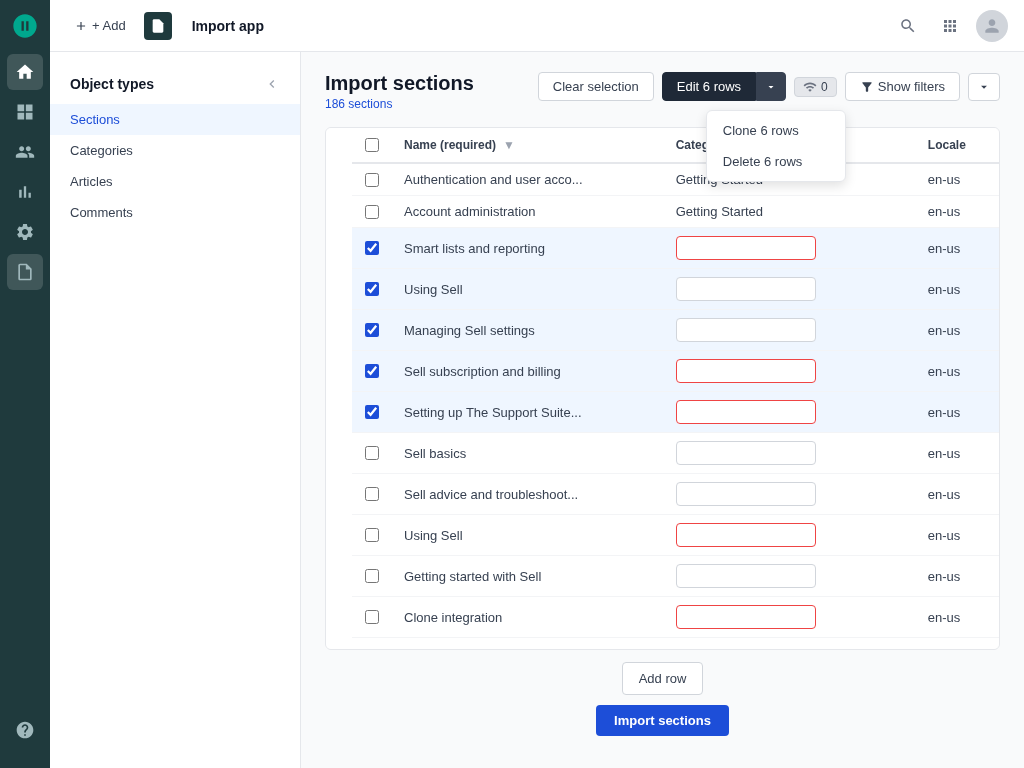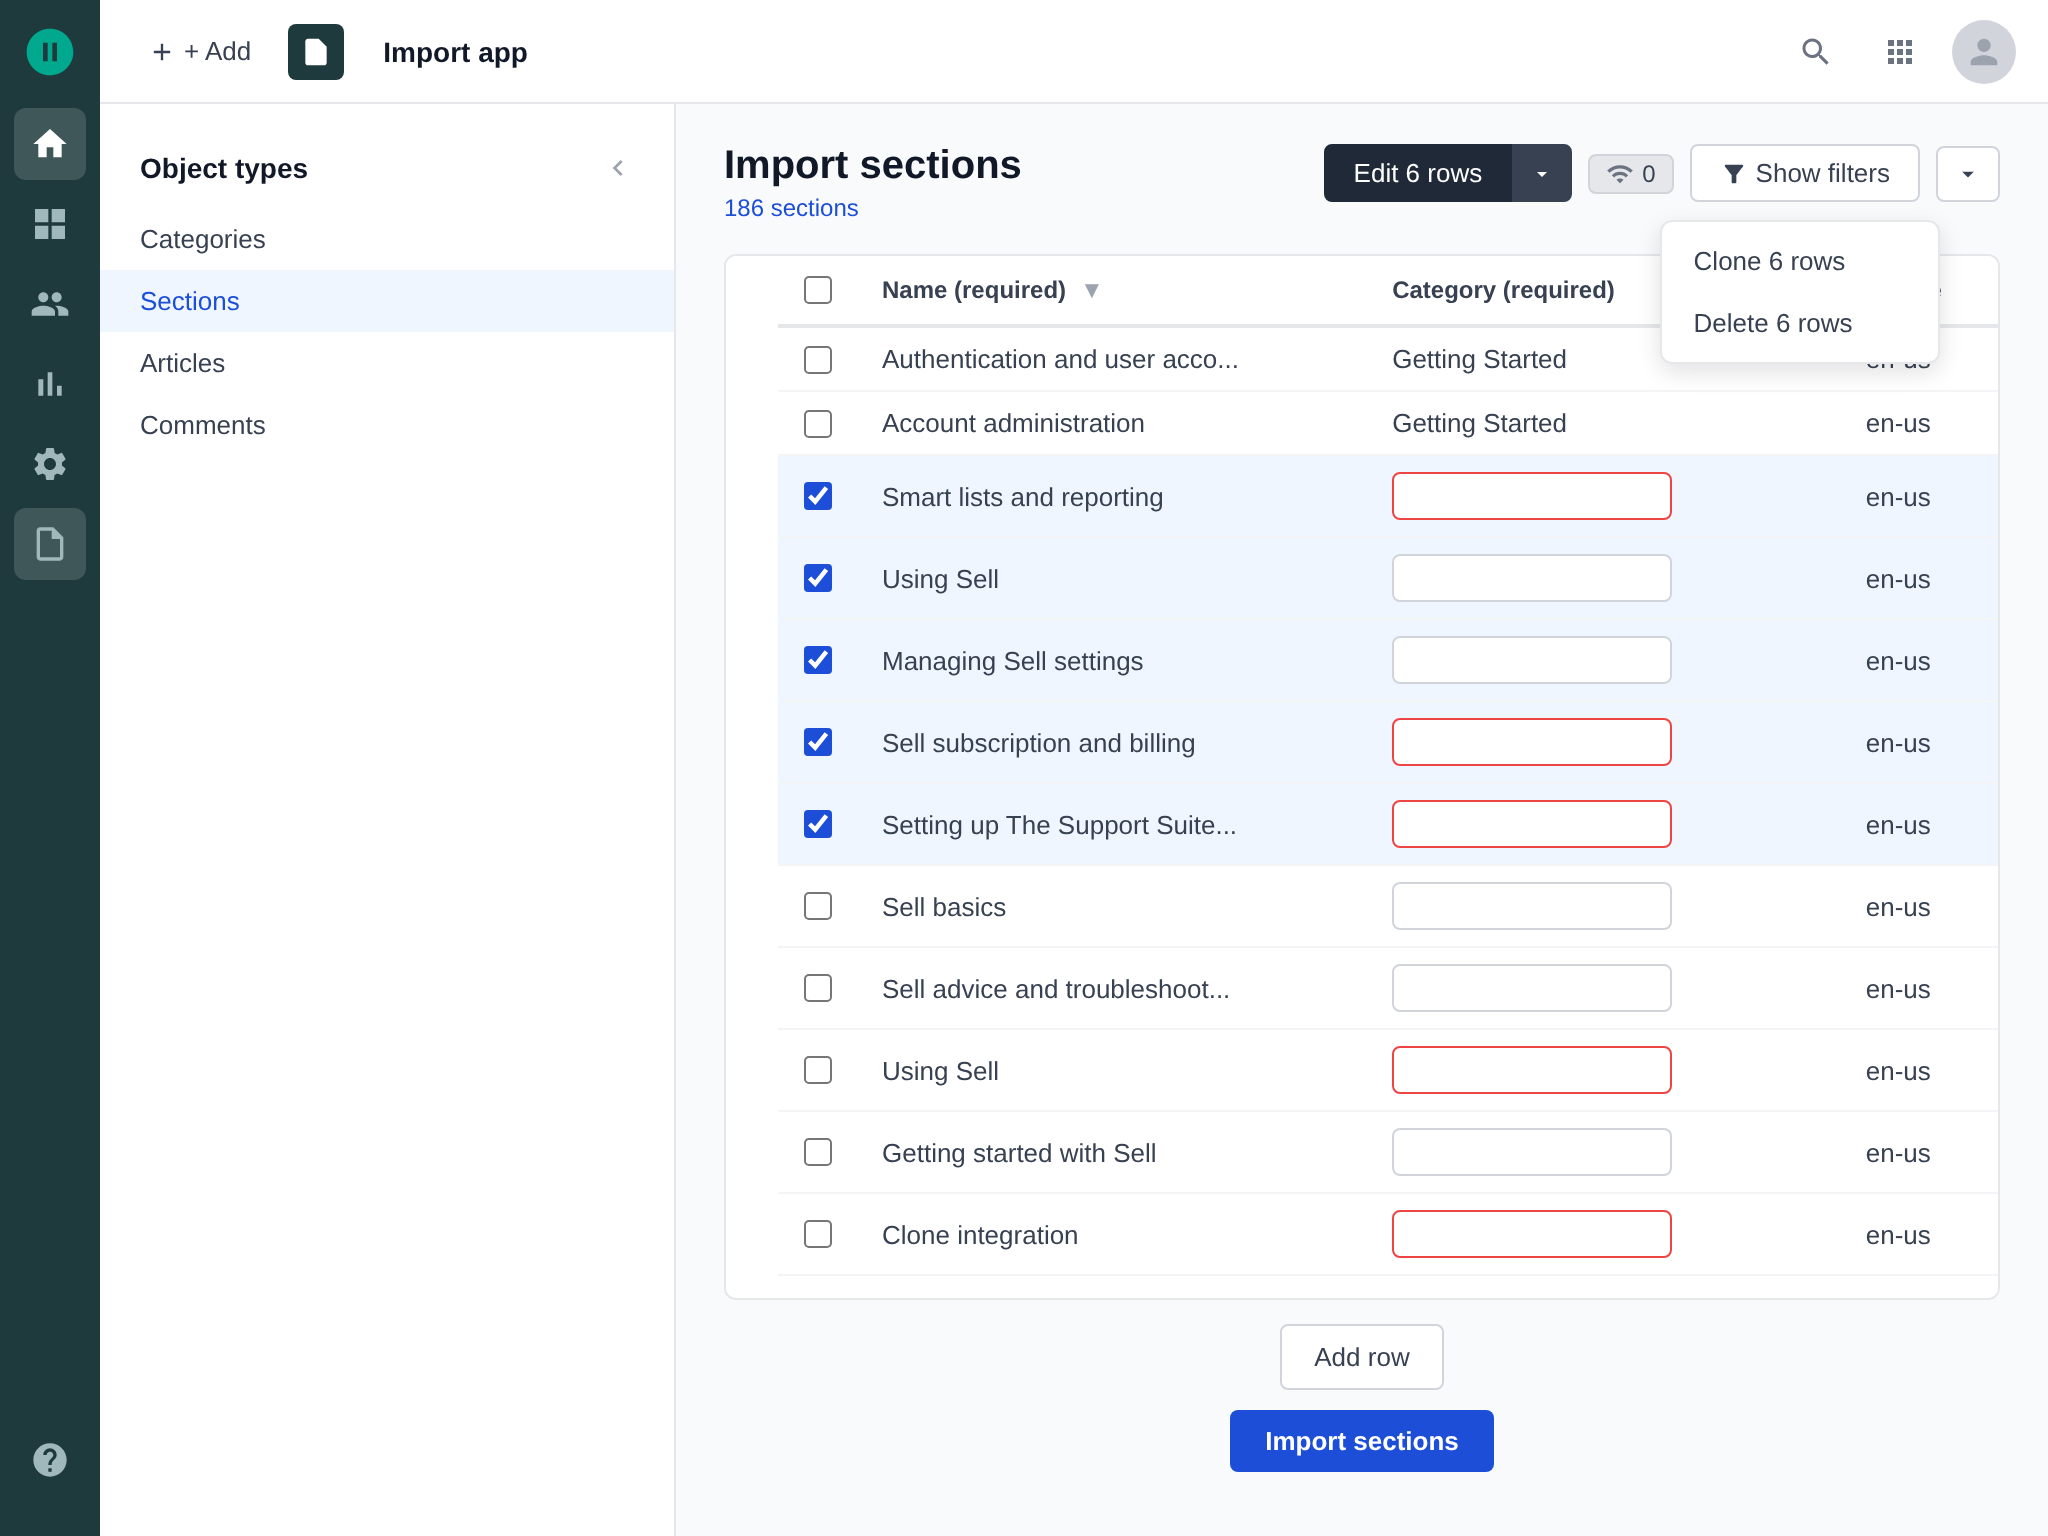--- a/index.html
+++ b/index.html
@@ -94,7 +94,7 @@
 
     
     .sidebar {
-      width: 288px;
+      width: 251px;
       background: #fff;
       border-right: 1px solid #e5e7eb;
       padding: 16px 0;

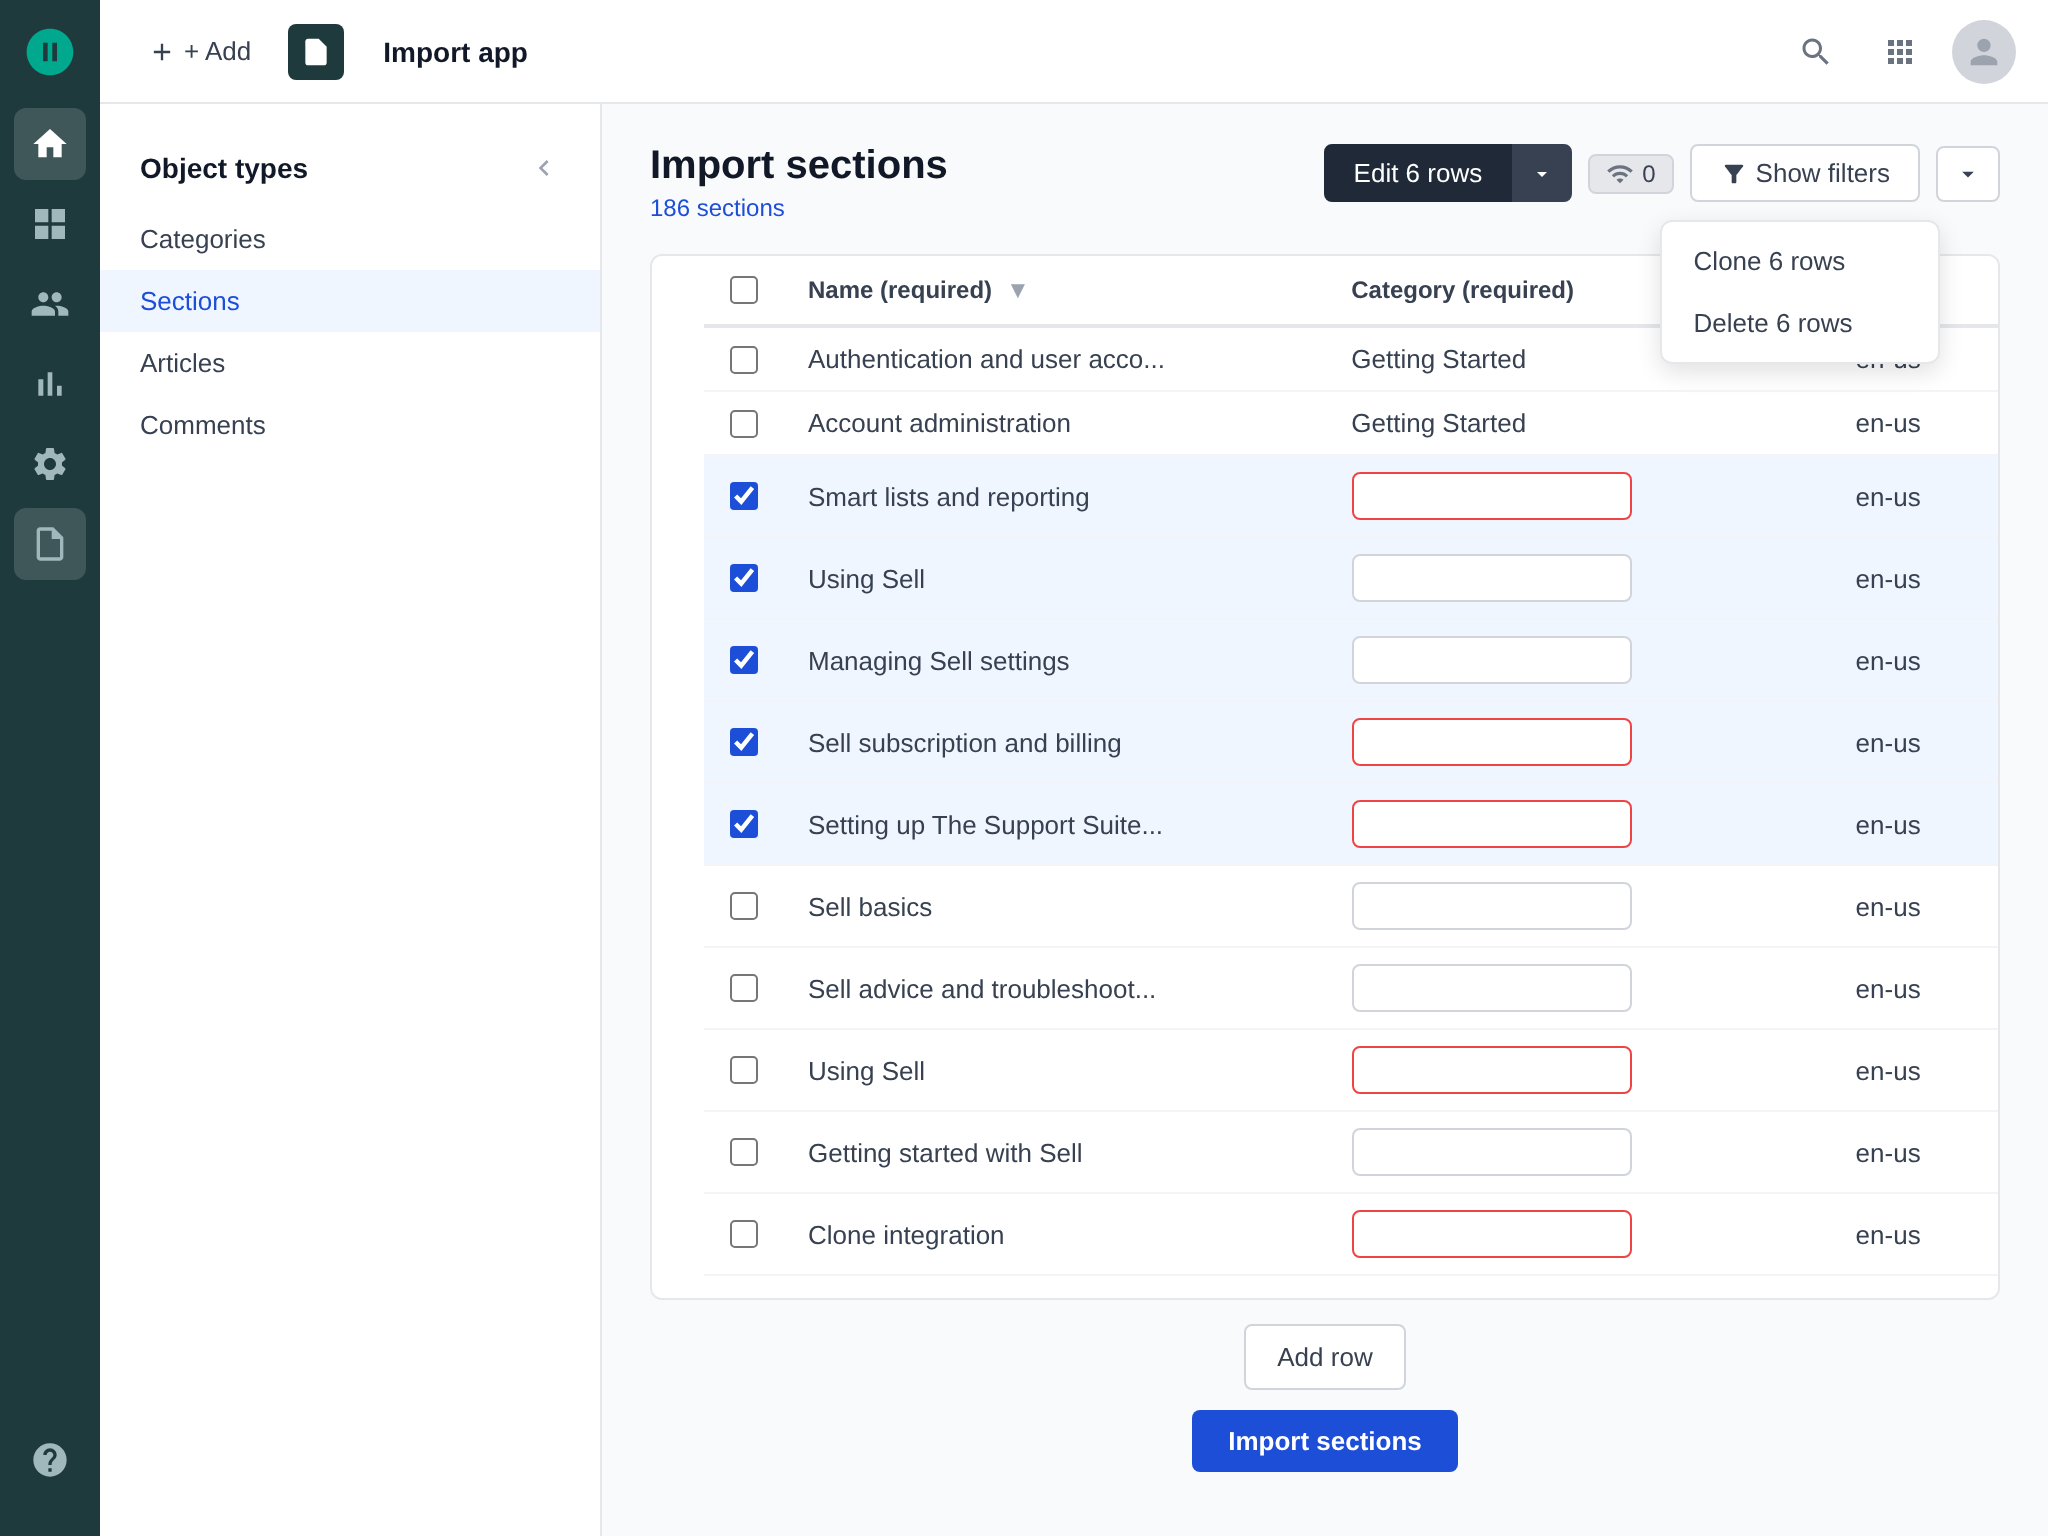--- a/index.html
+++ b/index.html
@@ -380,6 +380,7 @@
           <div class="page-subtitle">186 sections</div>
         </div>
         <div class="page-actions">
+          <button class="btn btn-ghost">Clear selection</button>
           <div class="btn-edit-group">
             <button class="btn btn-dark">Edit 6 rows</button>
             <button class="btn btn-dark-arrow">

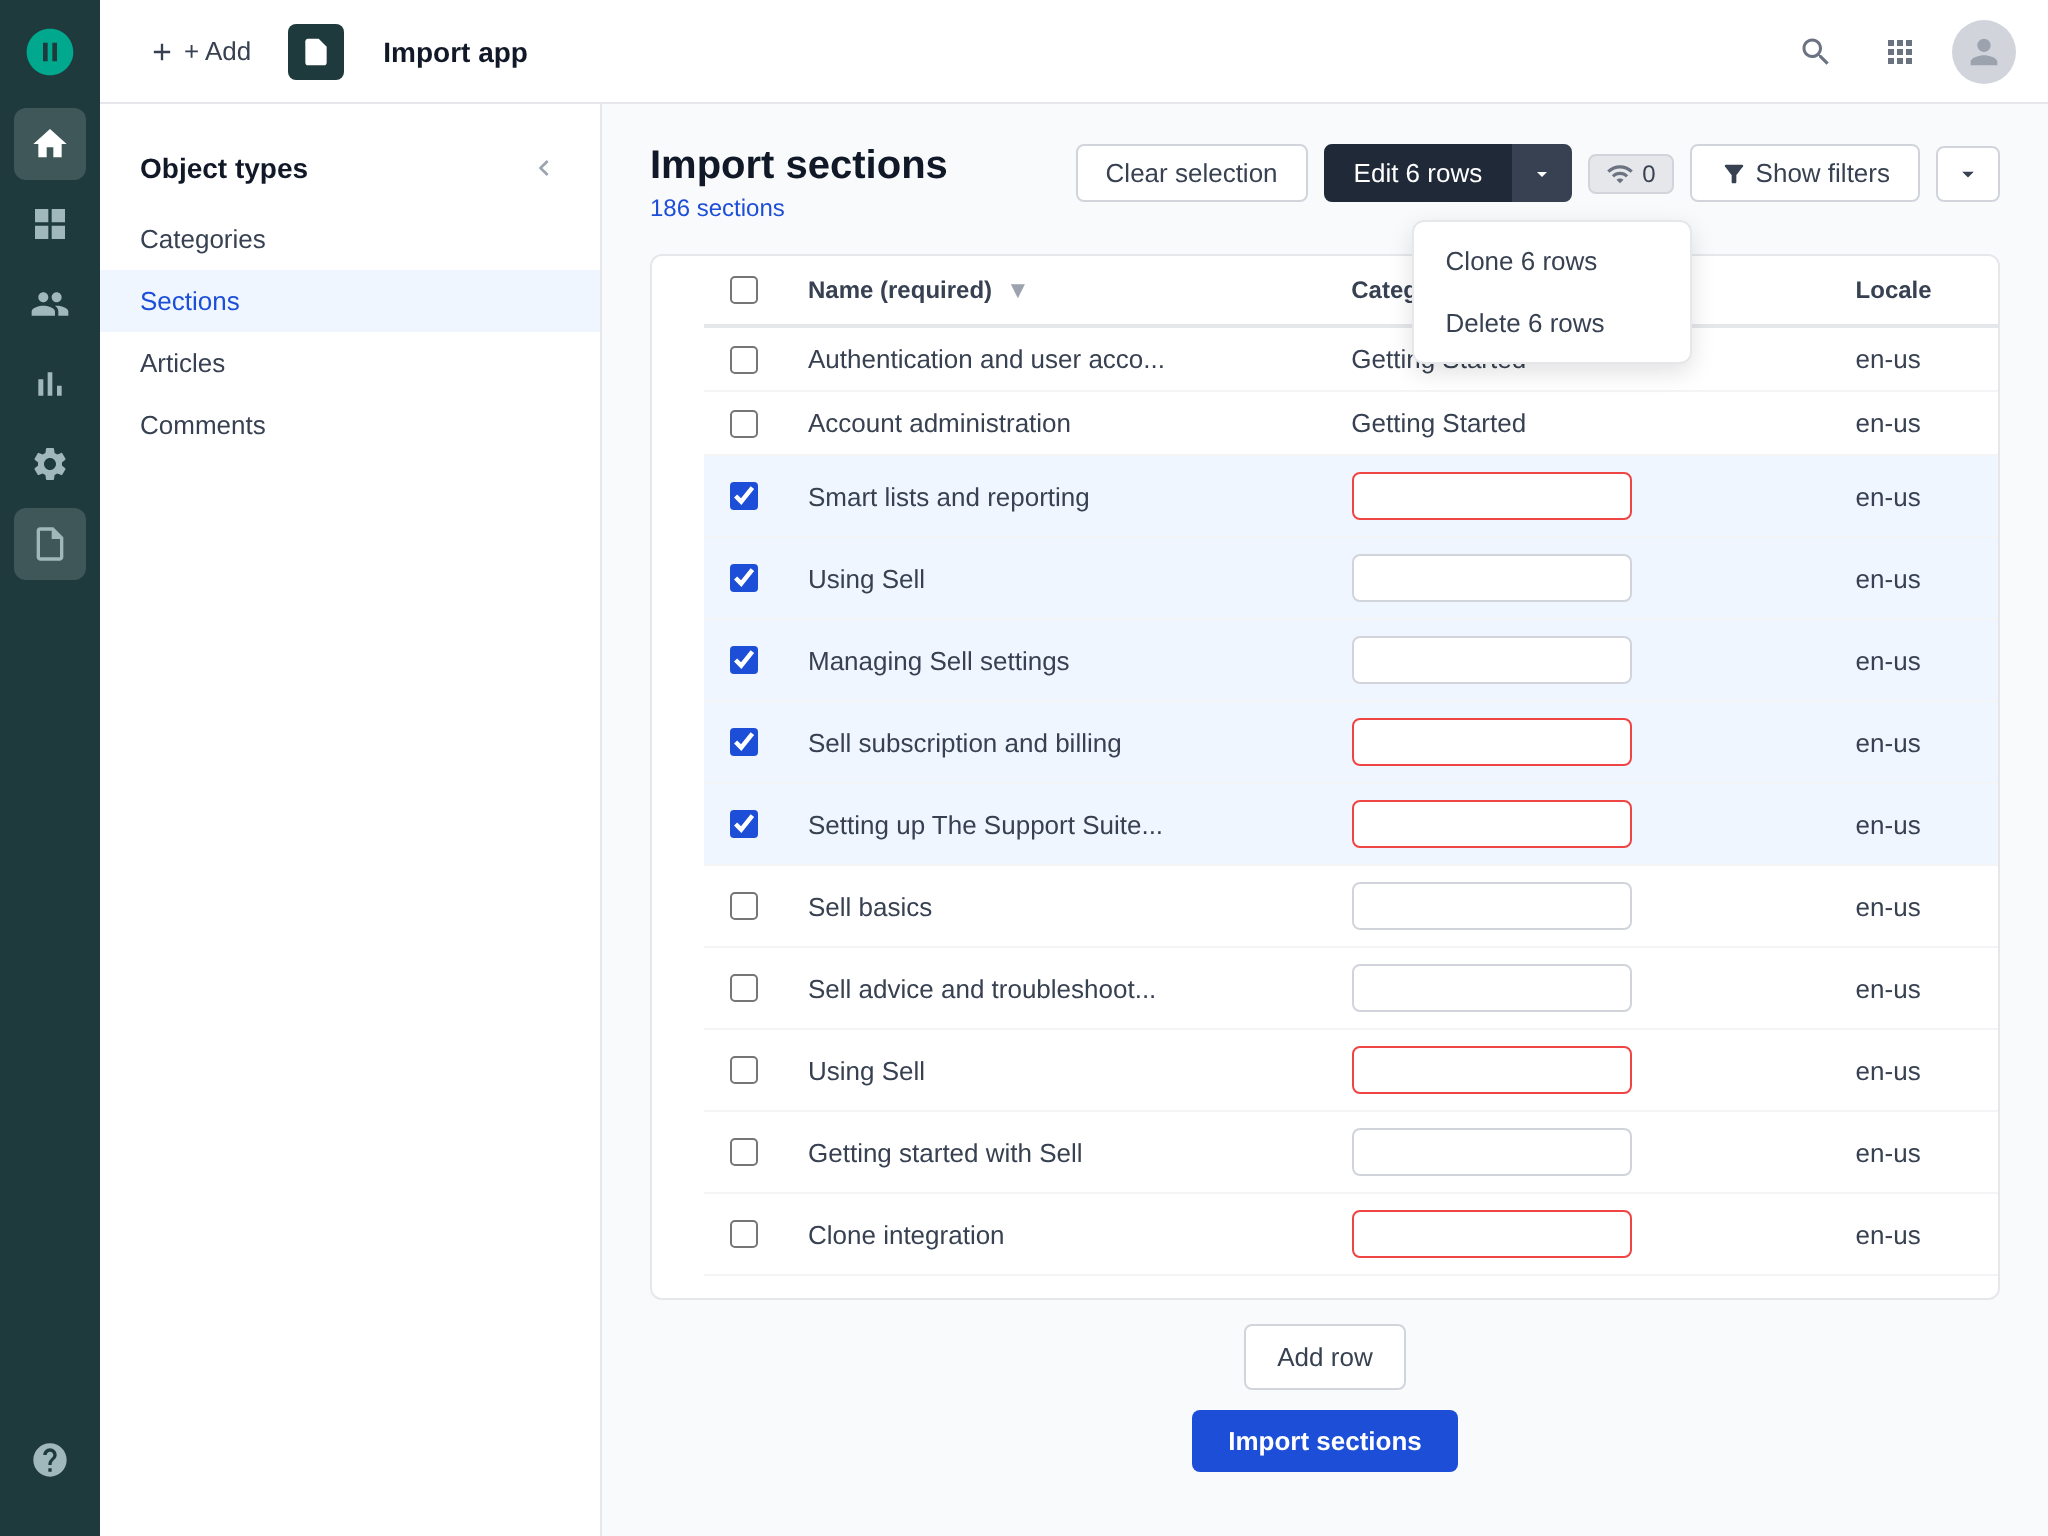--- a/index.html
+++ b/index.html
@@ -359,11 +359,11 @@
             </svg>
         </div>
       </div>
+      <div class="sidebar-item active">
+        <span>Sections</span>
+      </div>
       <div class="sidebar-item">
         <span>Categories</span>
-      </div>
-      <div class="sidebar-item active">
-        <span>Sections</span>
       </div>
       <div class="sidebar-item">
         <span>Articles</span>

